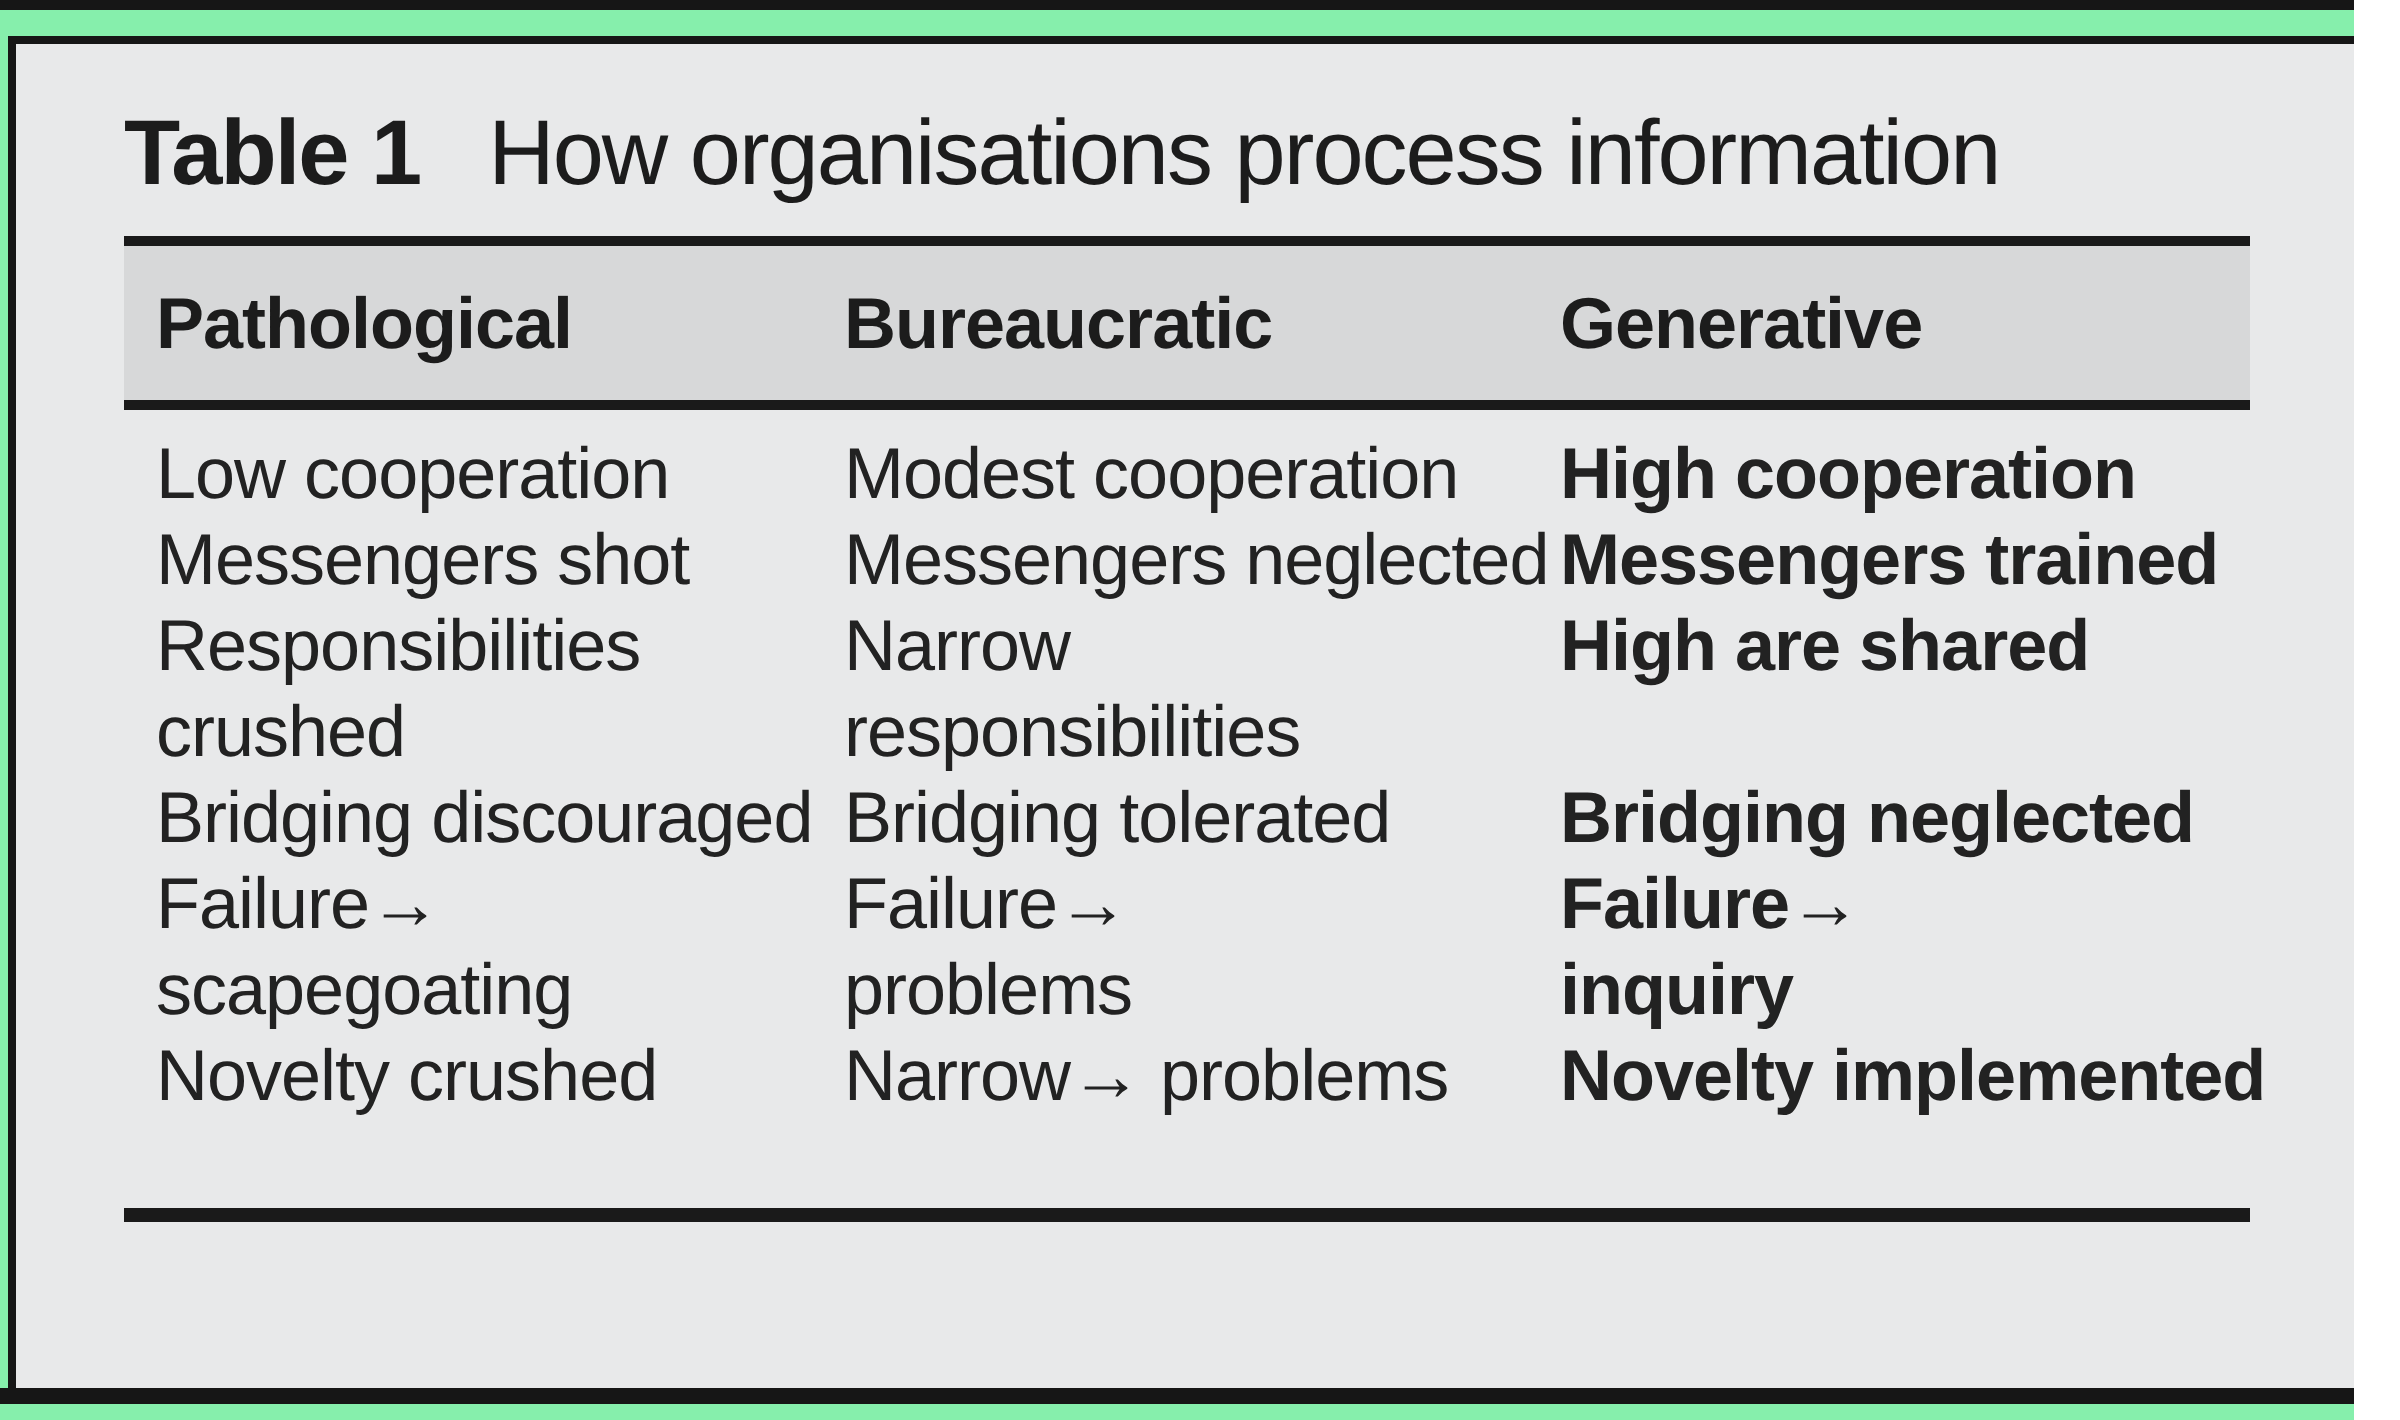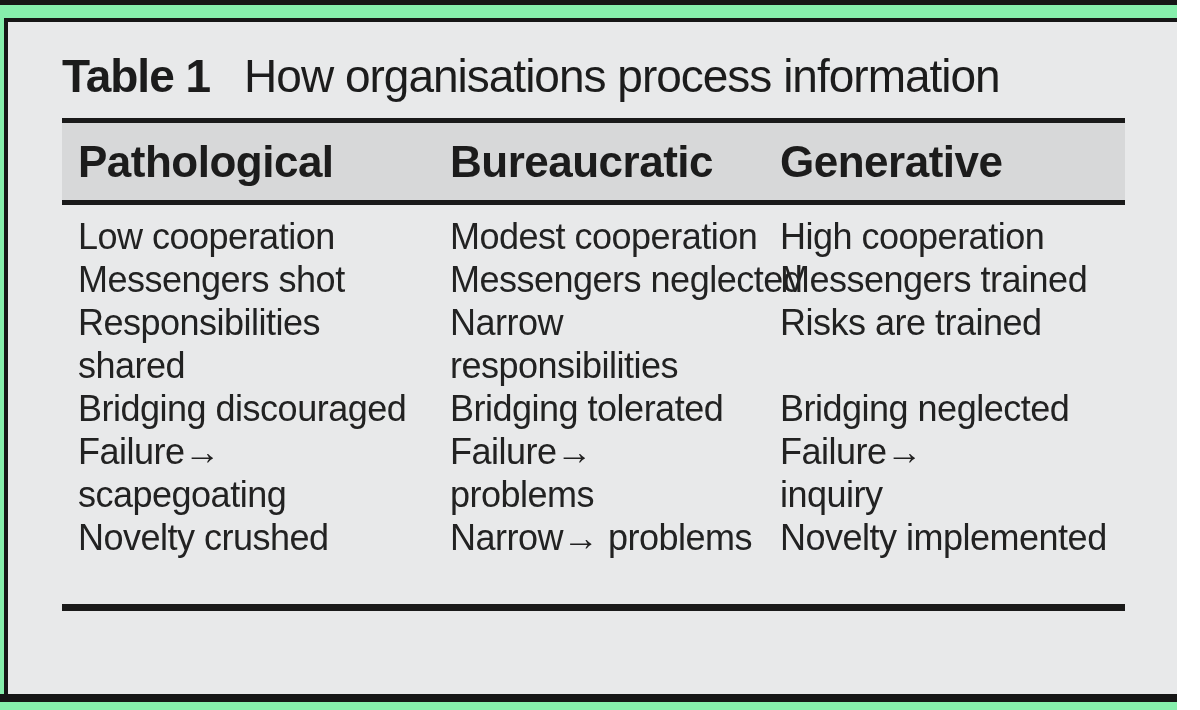--- a/index.html
+++ b/index.html
@@ -59,7 +59,7 @@
     top: 50%;
     transform: translateY(-50%);
     font-weight: bold;
-    font-size: 44px;
+    font-size: 36px;
     letter-spacing: -0.5px;
     white-space: nowrap;
     color: #1c1c1c;

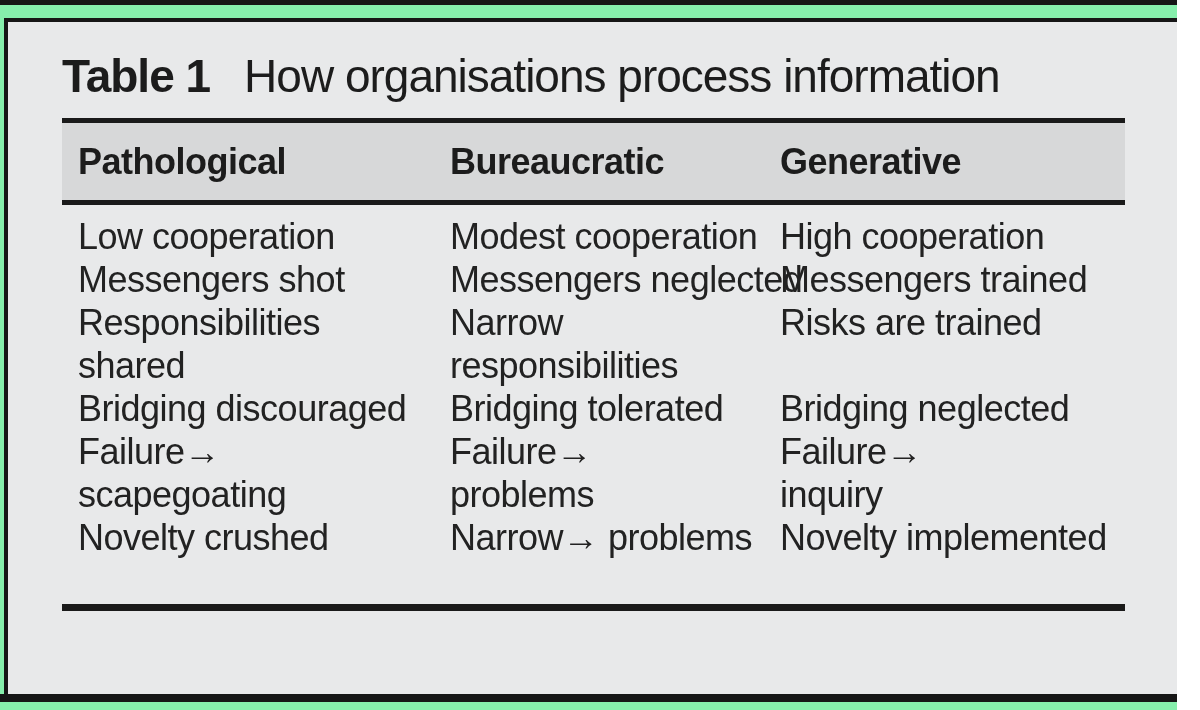--- a/index.html
+++ b/index.html
@@ -65,7 +65,7 @@
     color: #1c1c1c;
   }
   .col-1 { left: 16px; }
-  .col-2 { left: 388px; }
+  .col-2 { left: 360px; }
   .col-3 { left: 718px; }
   .body-rows {
     position: absolute;

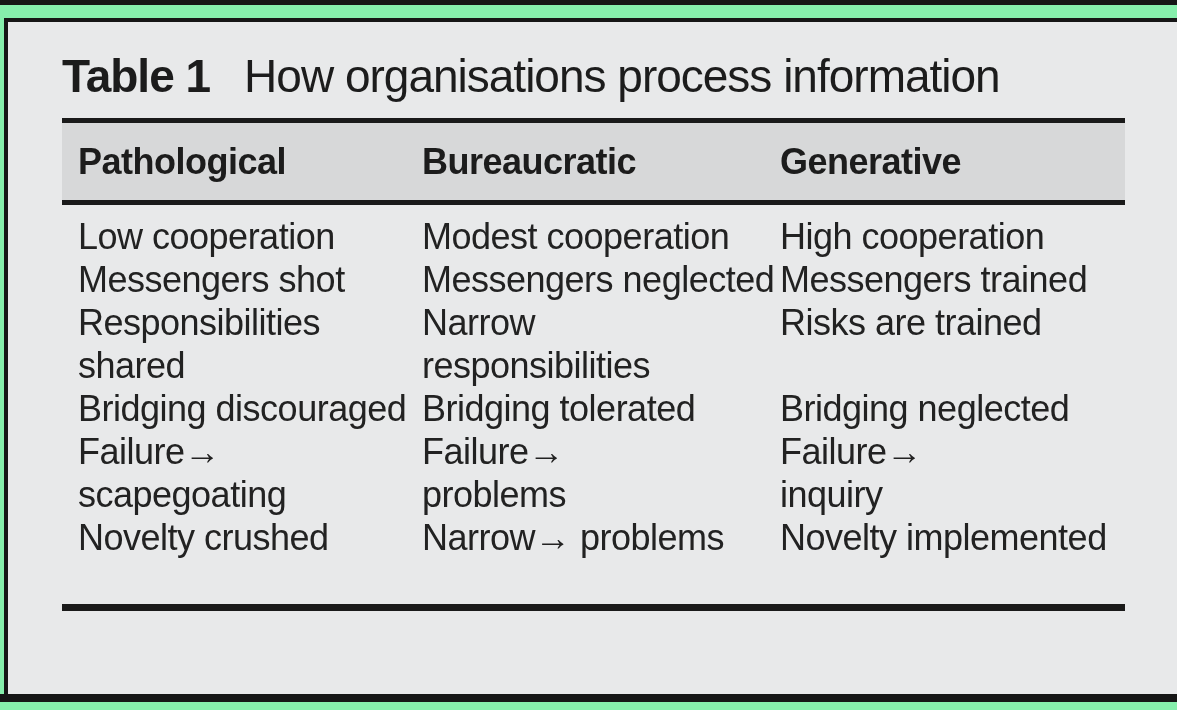--- a/index.html
+++ b/index.html
@@ -66,7 +66,7 @@
   }
   .col-1 { left: 16px; }
   .col-2 { left: 360px; }
-  .col-3 { left: 718px; }
+  .col-3 { left: 718px; font-weight: bold; }
   .body-rows {
     position: absolute;
     left: 54px; top: 193px;

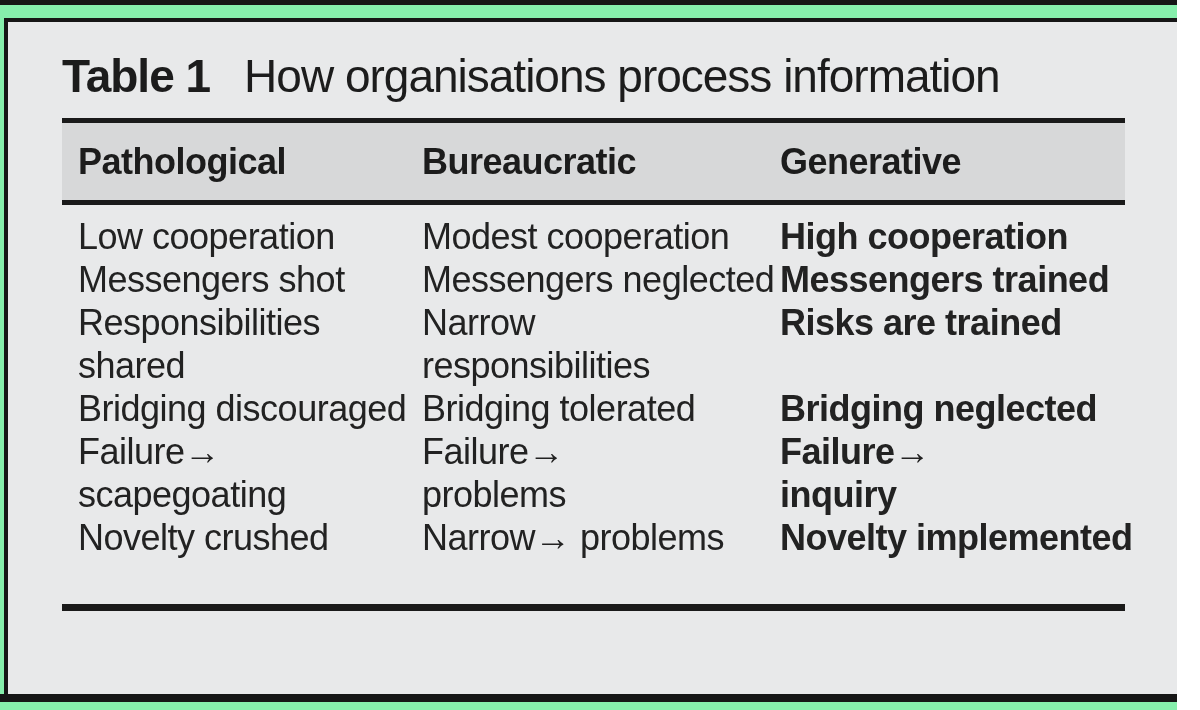--- a/index.html
+++ b/index.html
@@ -131,7 +131,7 @@
       <div class="t-row">
         <span class="t-cell col-1">Responsibilities</span>
         <span class="t-cell col-2">Narrow</span>
-        <span class="t-cell col-3">Risks are trained</span>
+        <span class="t-cell col-3">High are shared</span>
       </div>
 
       <div class="t-row">

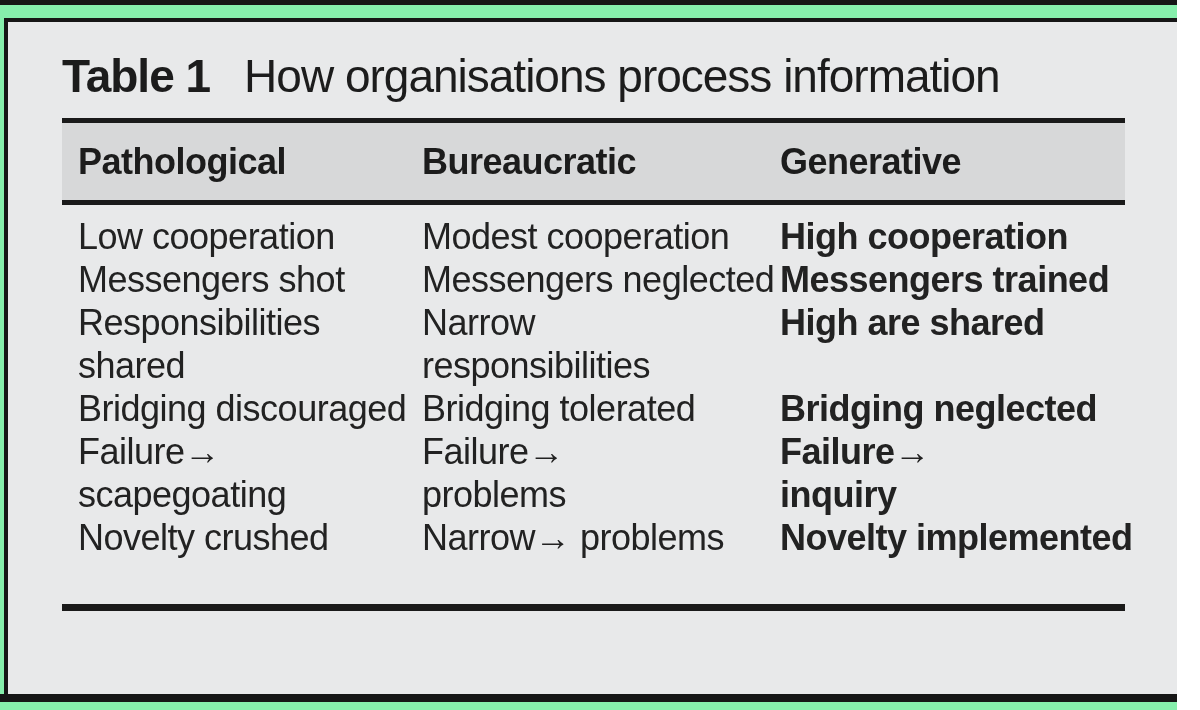--- a/index.html
+++ b/index.html
@@ -135,7 +135,7 @@
       </div>
 
       <div class="t-row">
-        <span class="t-cell col-1">shared</span>
+        <span class="t-cell col-1">crushed</span>
         <span class="t-cell col-2">responsibilities</span>
         <span class="t-cell col-3"></span>
       </div>

